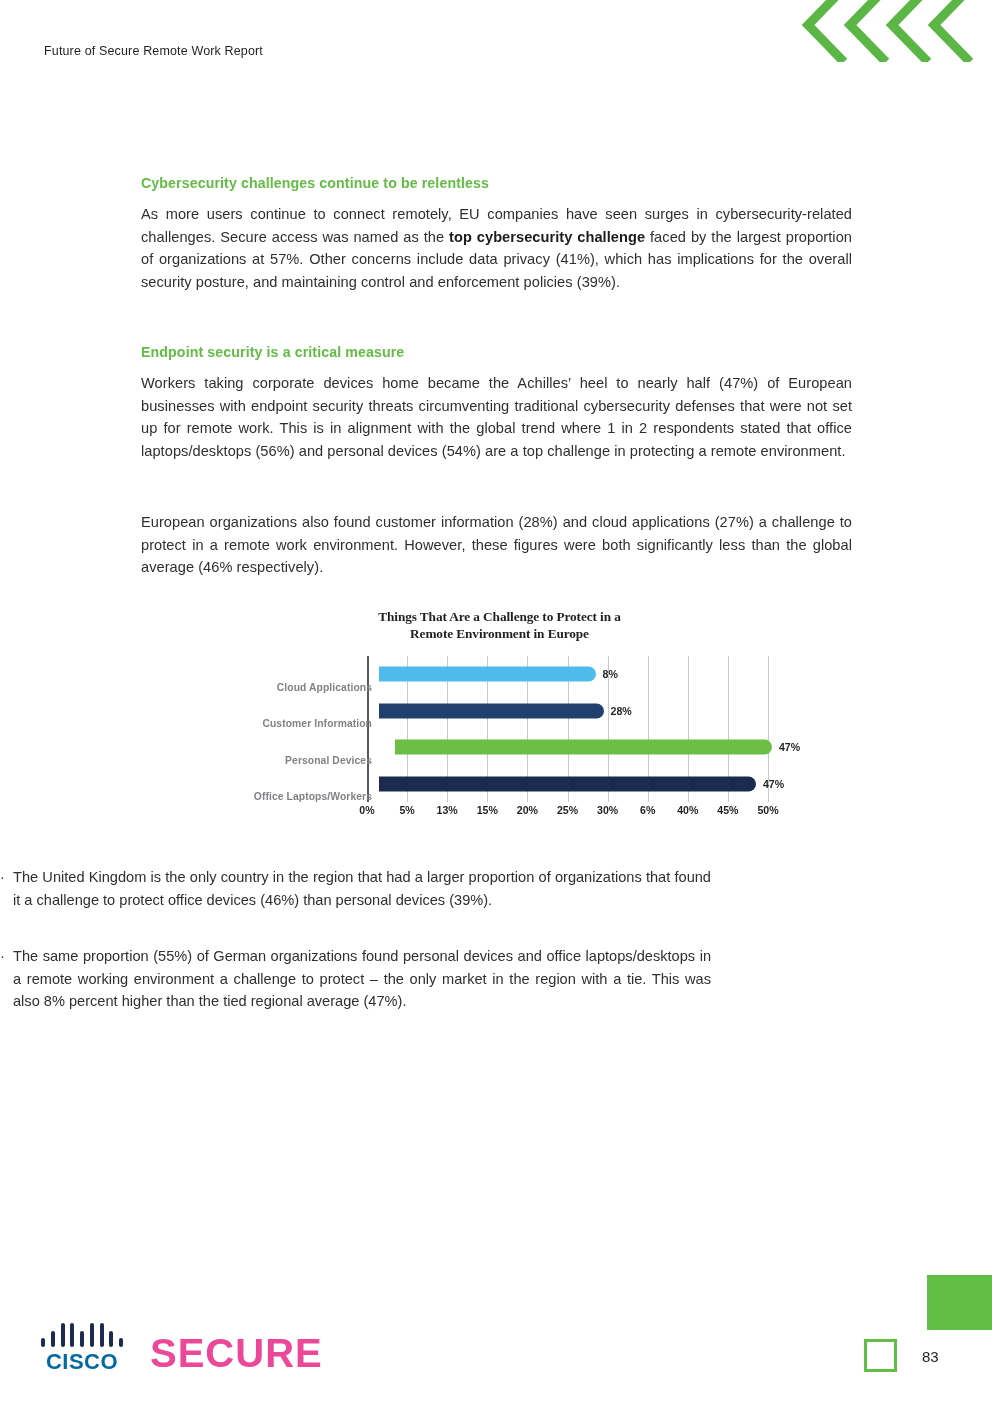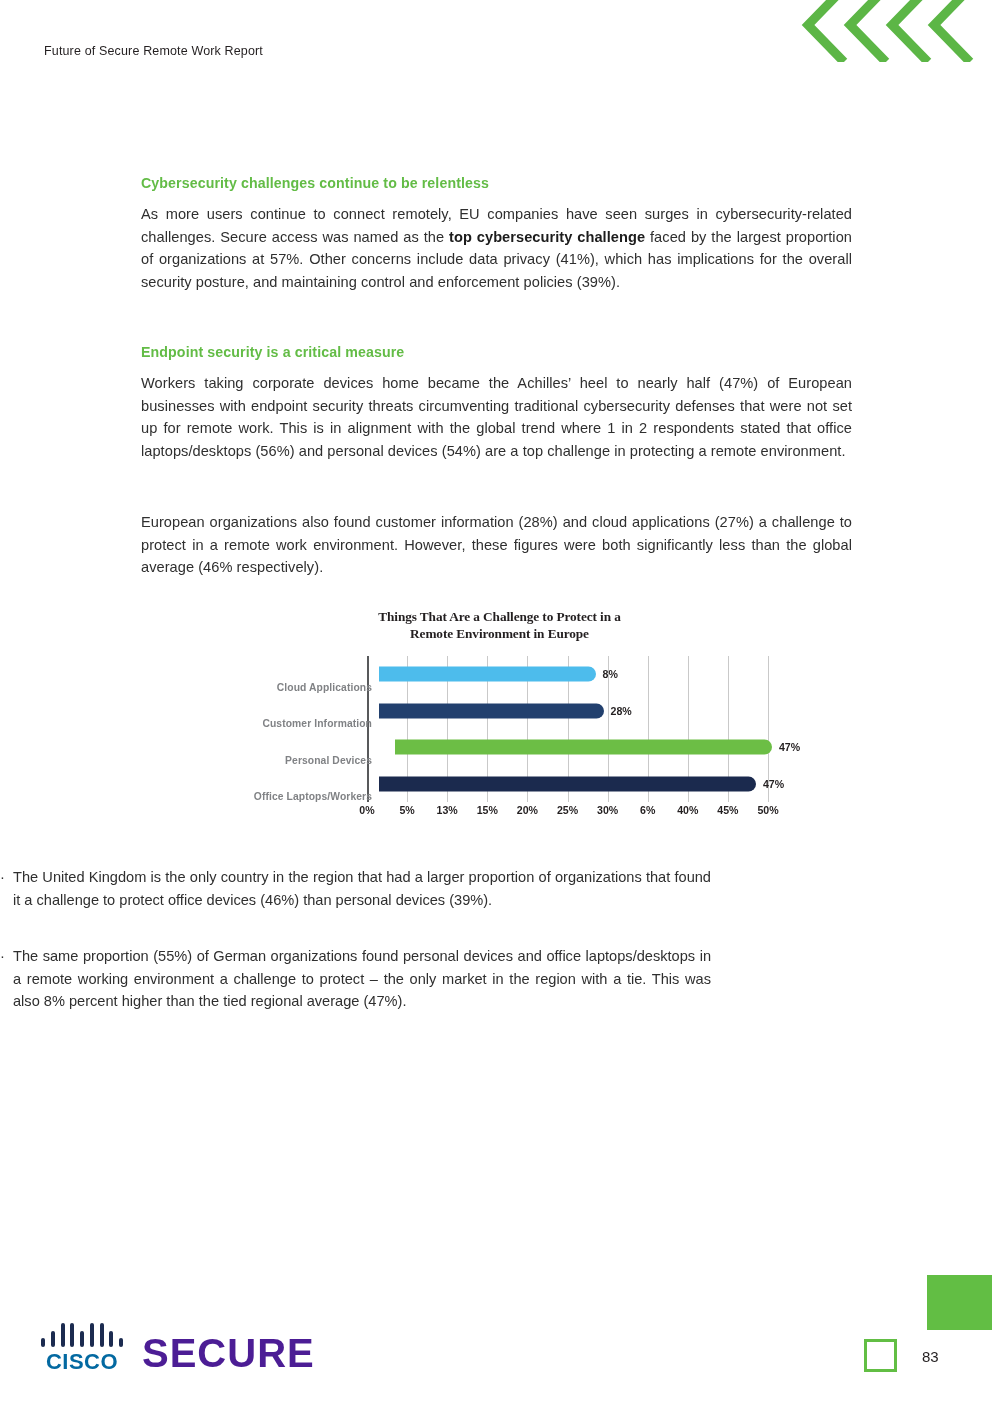--- a/index.html
+++ b/index.html
@@ -238,11 +238,11 @@
     font-family: "Liberation Sans", sans-serif;
   }
   .secure-word {
-    margin-left: 16px;
+    margin-left: 24px;
     font-size: 40px;
     font-weight: bold;
     letter-spacing: 1px;
-    color: #4c1d95;
+    color: #ec4899;
     line-height: 40px;
     position: relative;
     bottom: 2px;

